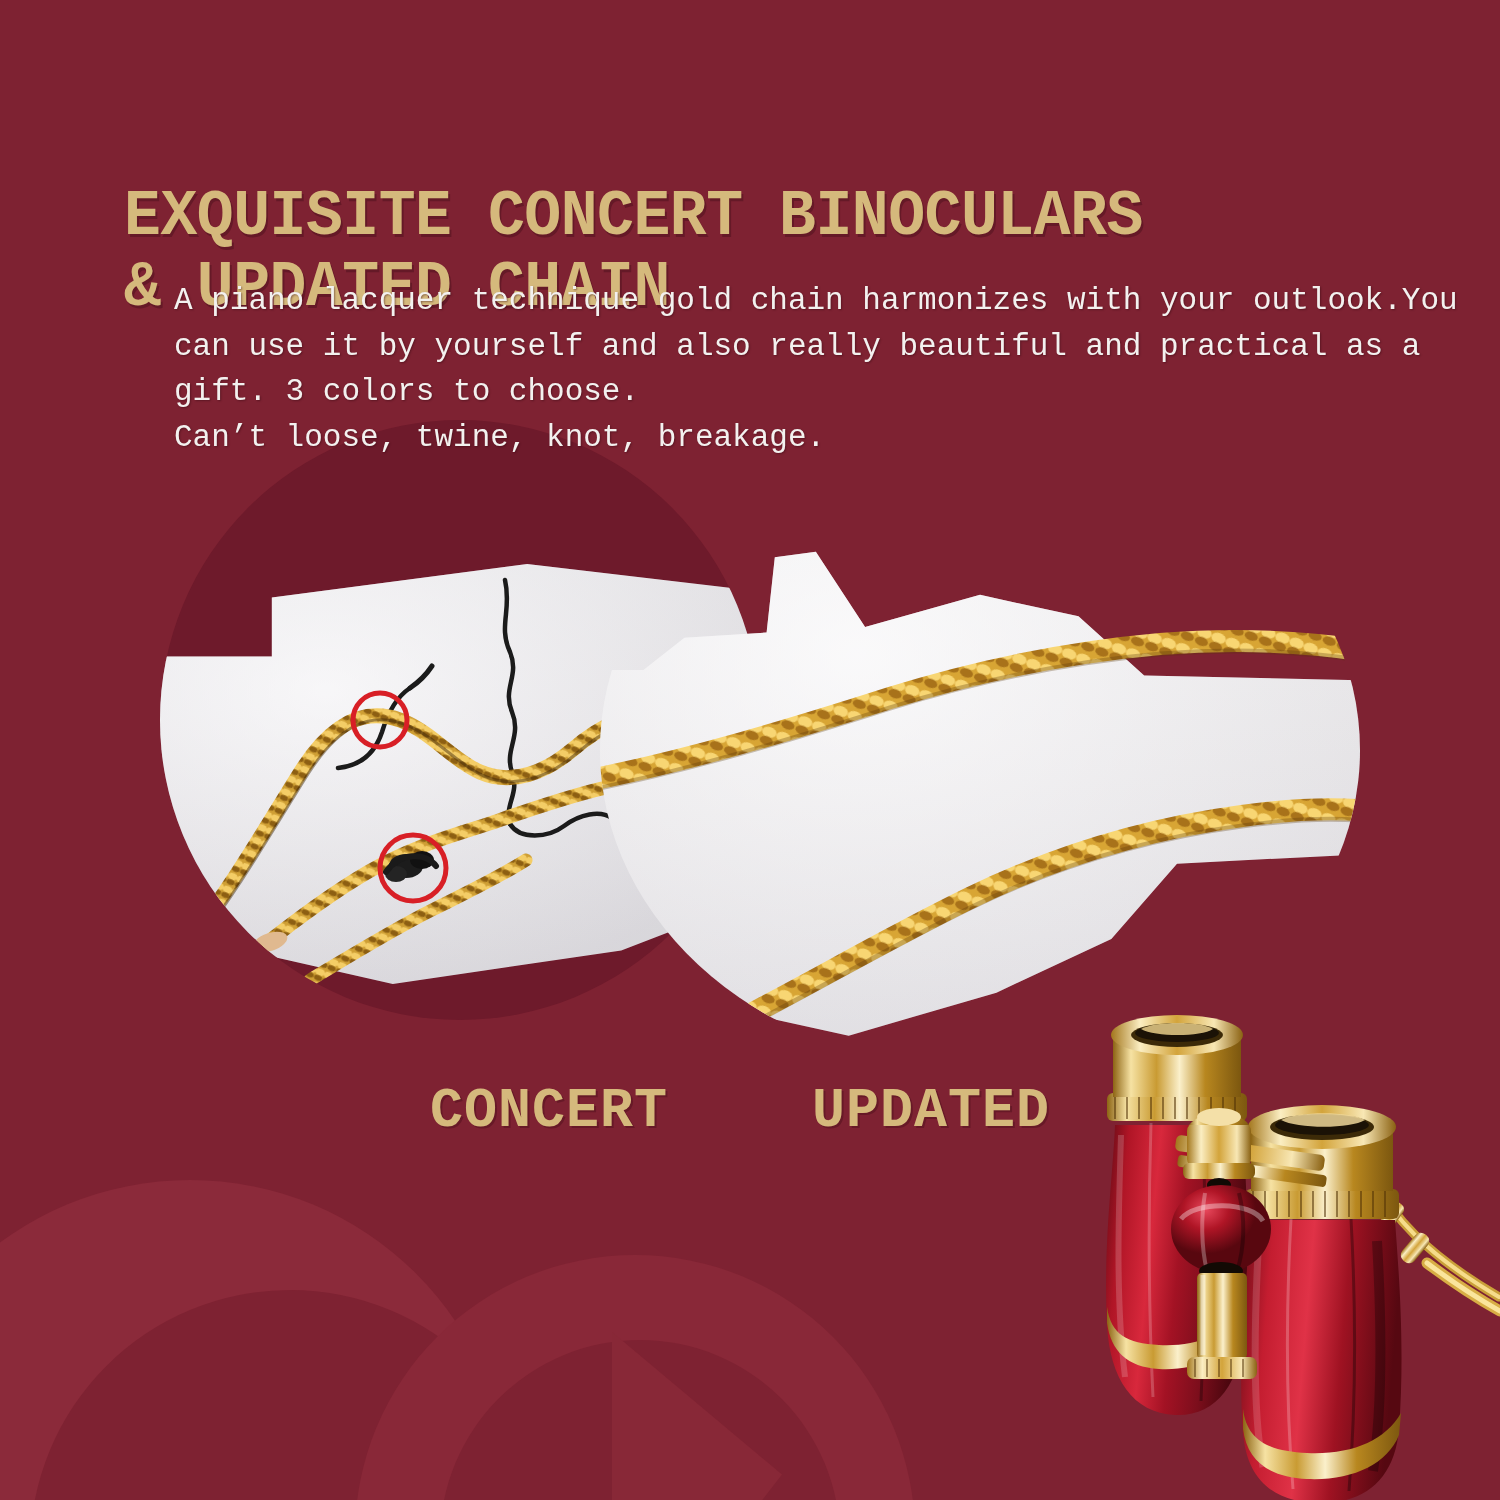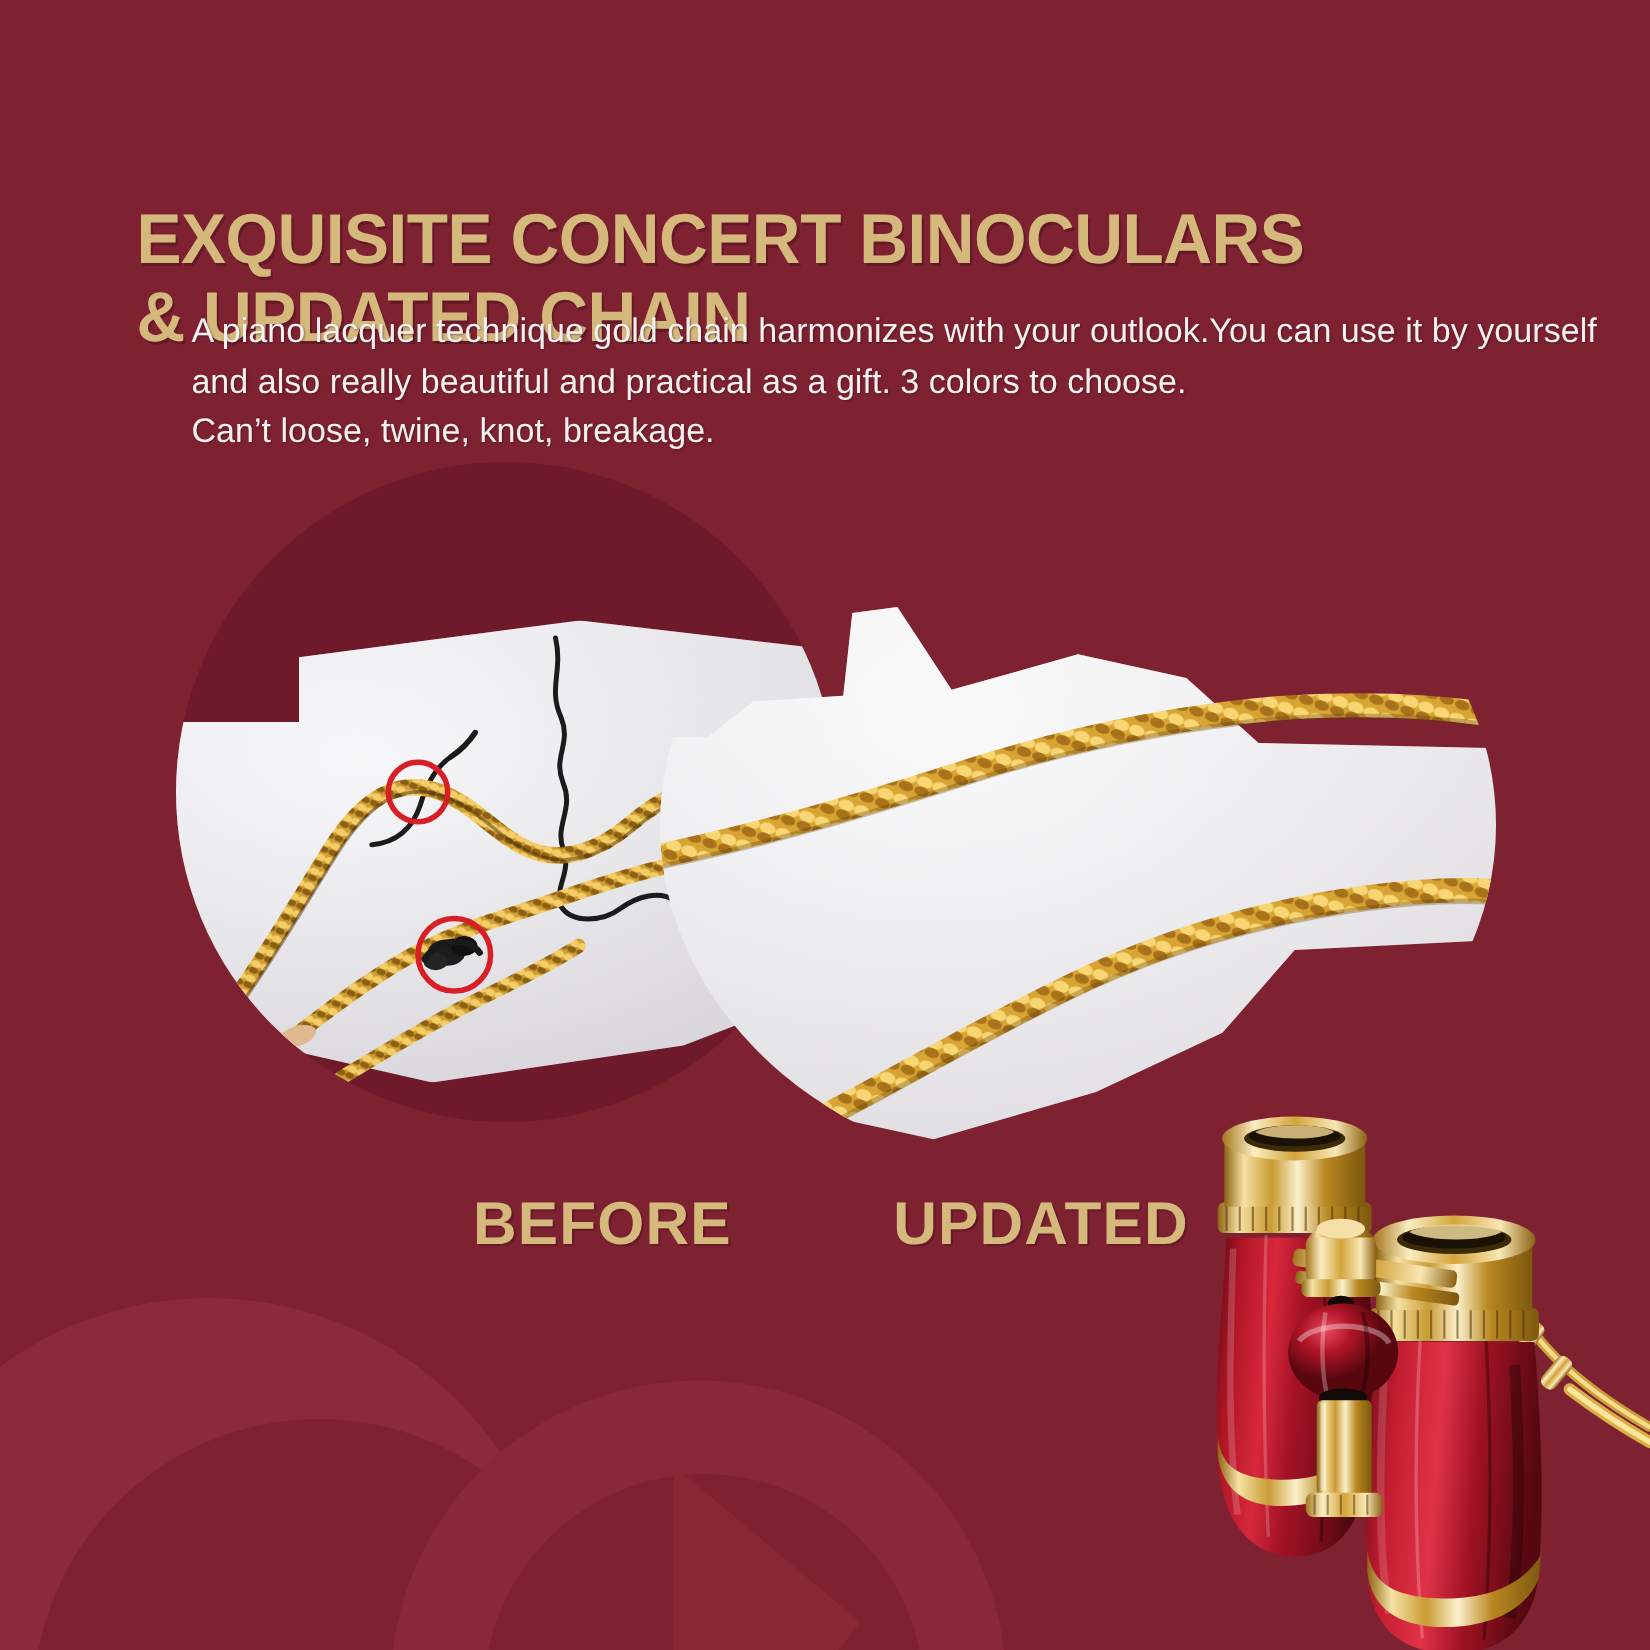--- a/index.html
+++ b/index.html
@@ -8,7 +8,7 @@
     font-family:"Liberation Sans","DejaVu Sans",sans-serif;
     background:#7e2232;
   }
-  #stage{position:relative;width:1500px;height:1500px;overflow:hidden;background:#7e2232;}
+  #stage{position:relative;width:1500px;height:1500px;overflow:hidden;background:#7e2232;font-family:Liberation Mono, monospace;}
 
   
   .wm{position:absolute;border-radius:50%;pointer-events:none;}

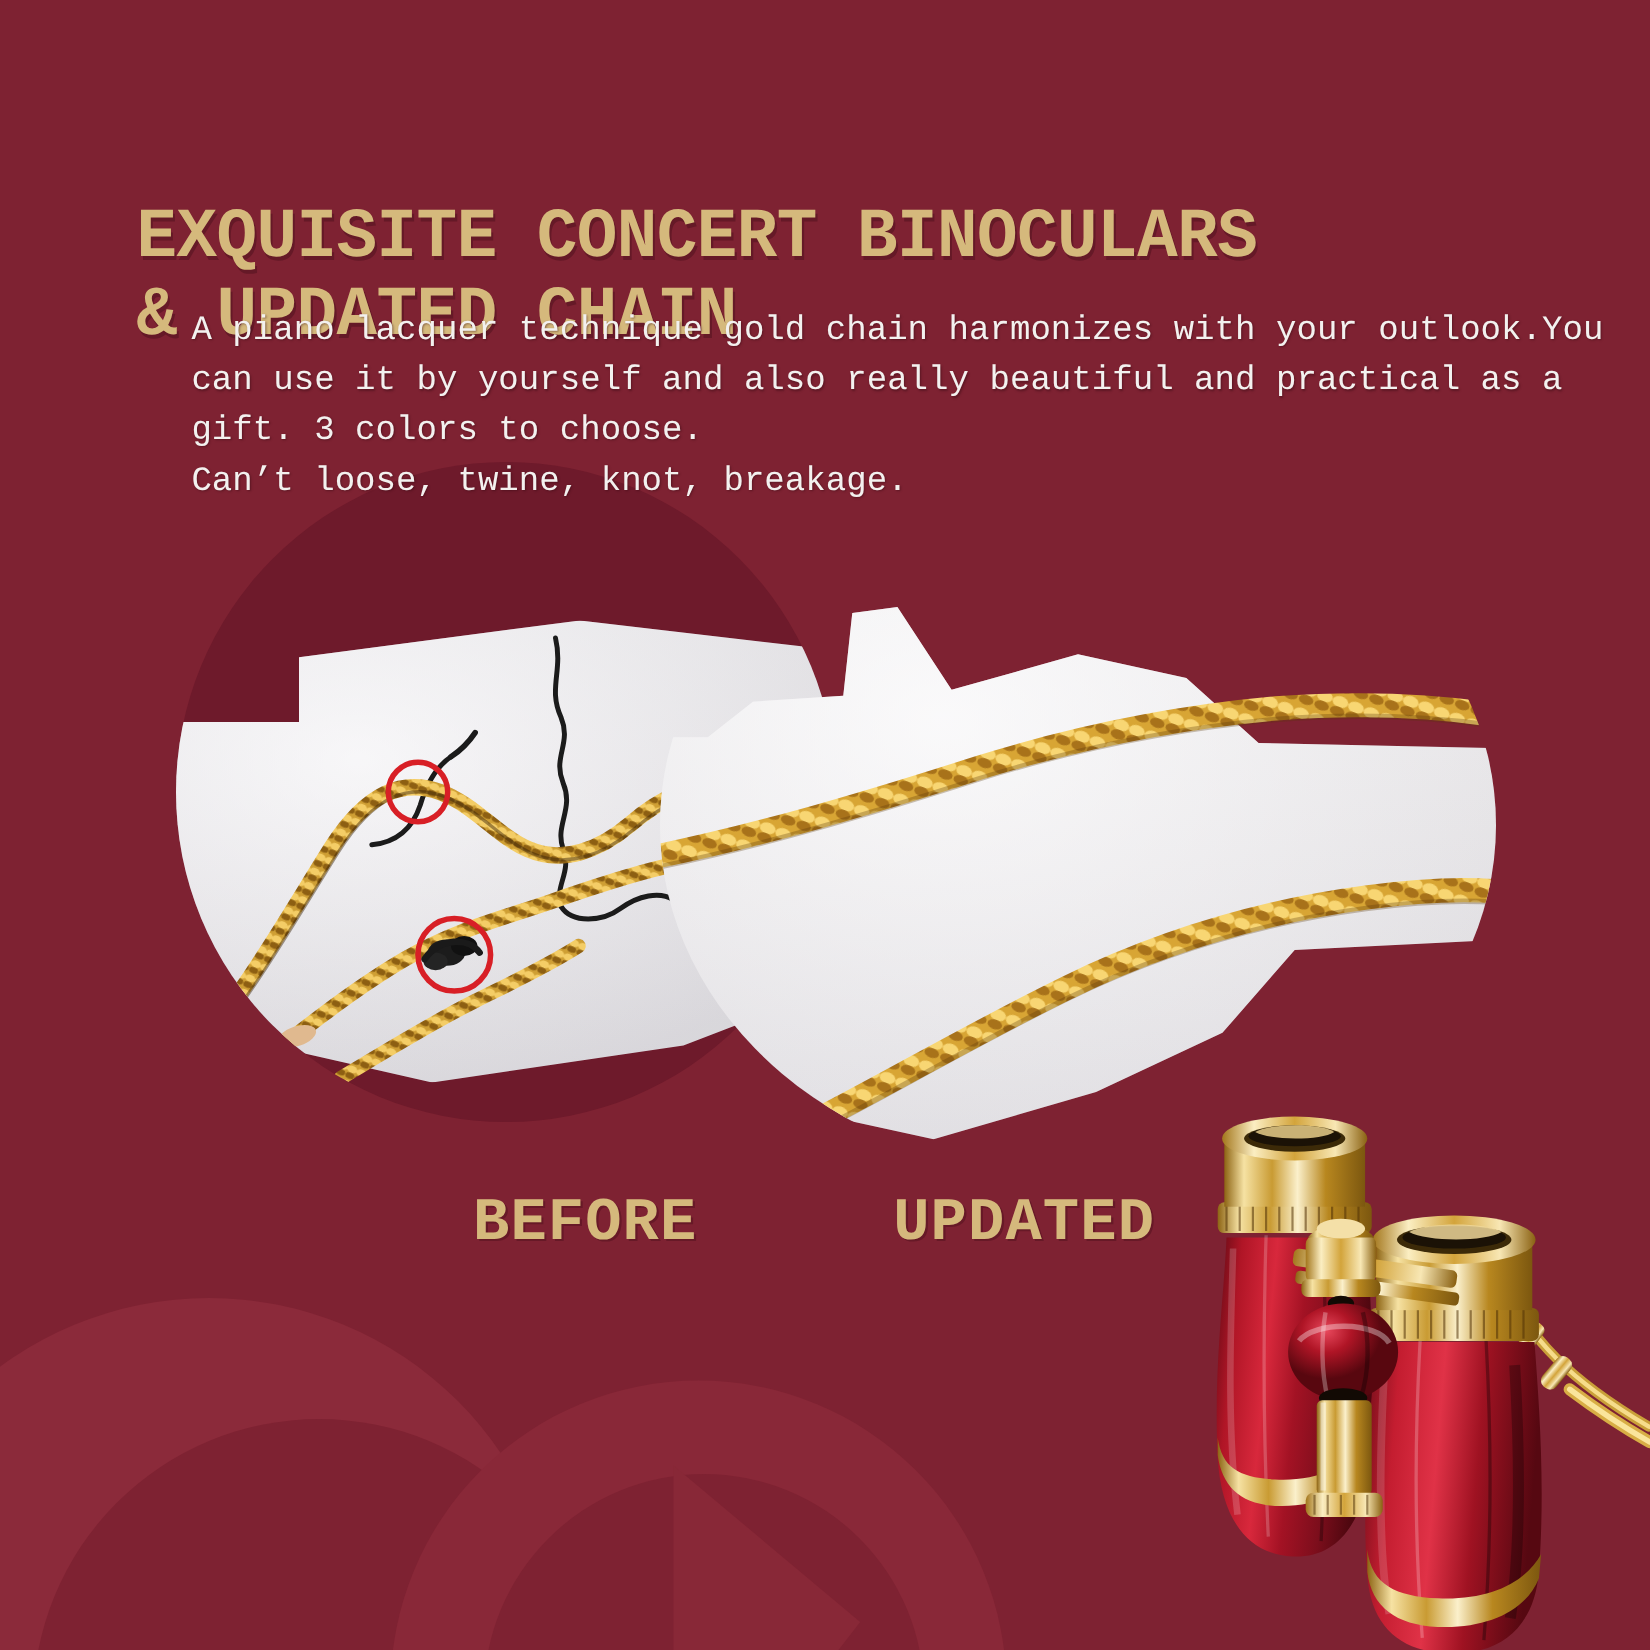--- a/index.html
+++ b/index.html
@@ -313,7 +313,7 @@
   <div class="body-copy">A piano lacquer technique gold chain harmonizes with your outlook.You can use it by yourself and also really beautiful and practical as a gift. 3 colors to choose.
 Can’t loose, twine, knot, breakage.</div>
 
-  <div class="cap cap-before">BEFORE</div>
+  <div class="cap cap-before">CONCERT</div>
   <div class="cap cap-upd">UPDATED</div>
 
 </div>

